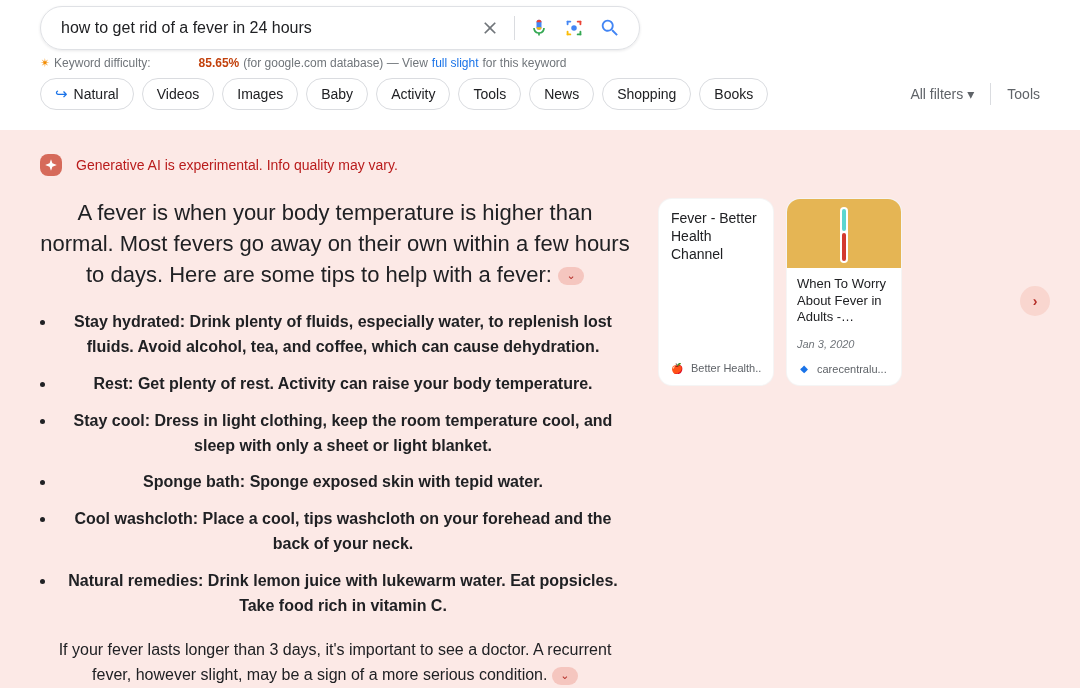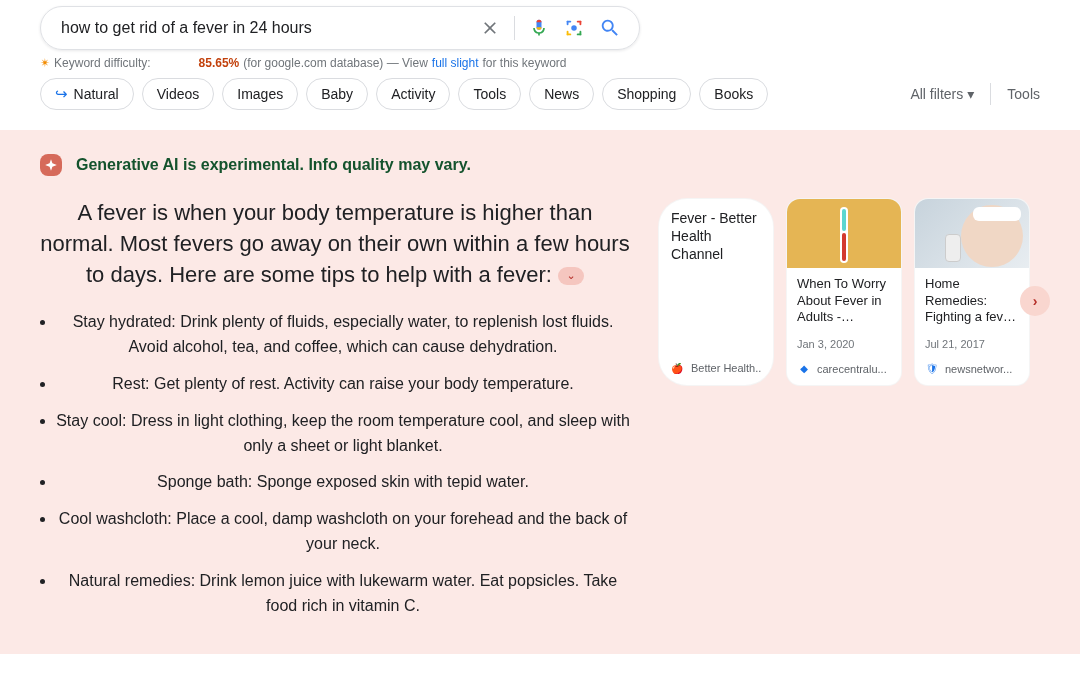--- a/index.html
+++ b/index.html
@@ -40,7 +40,7 @@
       width: 22px; height: 22px; border-radius: 8px; background: #d66a5a;
       display: flex; align-items: center; justify-content: center; color: #fff;
     }
-    .sge-header-text { font-size: 16px; color: #14532d; font-weight: bold; }
+    .sge-header-text { font-size: 14px; color: #b91c1c; font-weight: normal; }
 
     .sge-body { display: flex; gap: 28px; }
     .sge-left { flex: 1; max-width: 590px; text-align: center; }

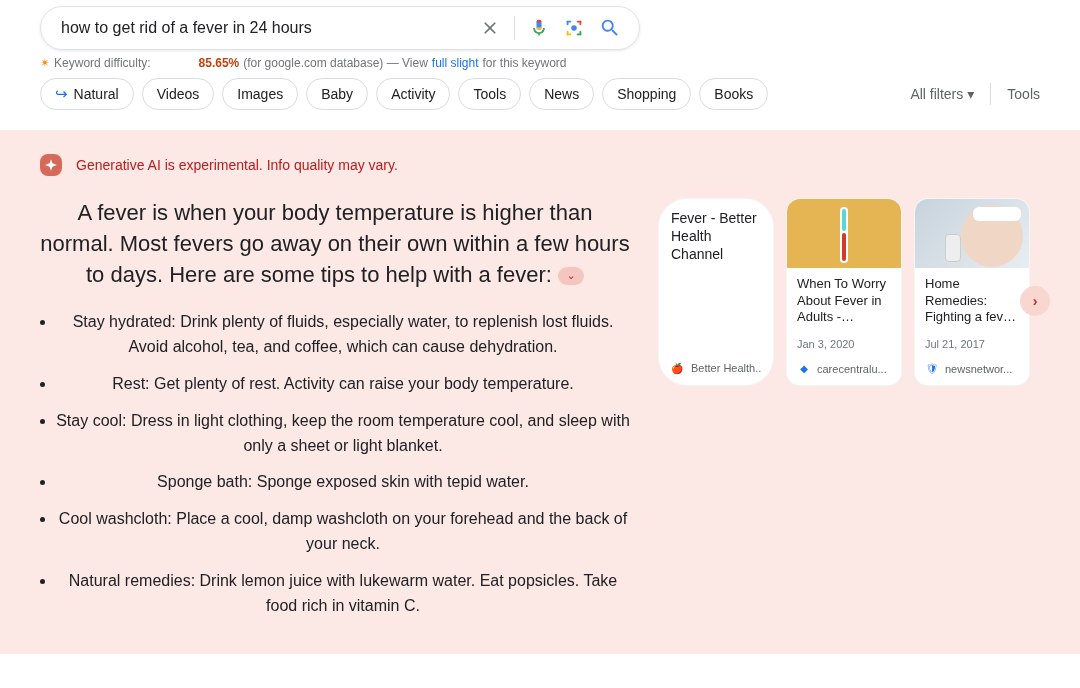--- a/index.html
+++ b/index.html
@@ -63,7 +63,7 @@
       display: flex; flex-direction: column; height: 188px; cursor: pointer;
       border: 1px solid rgba(0,0,0,.04);
     }
-    .card.textcard { padding: 10px 12px; border-radius: 29px; }
+    .card.textcard { padding: 10px 12px; }
     .card-img { width: 100%; height: 76px; }
     .card-body { padding: 8px 10px 6px; flex: 1; display: flex; flex-direction: column; }
     .card-title { font-size: 13px; line-height: 1.3; color: #202124; }

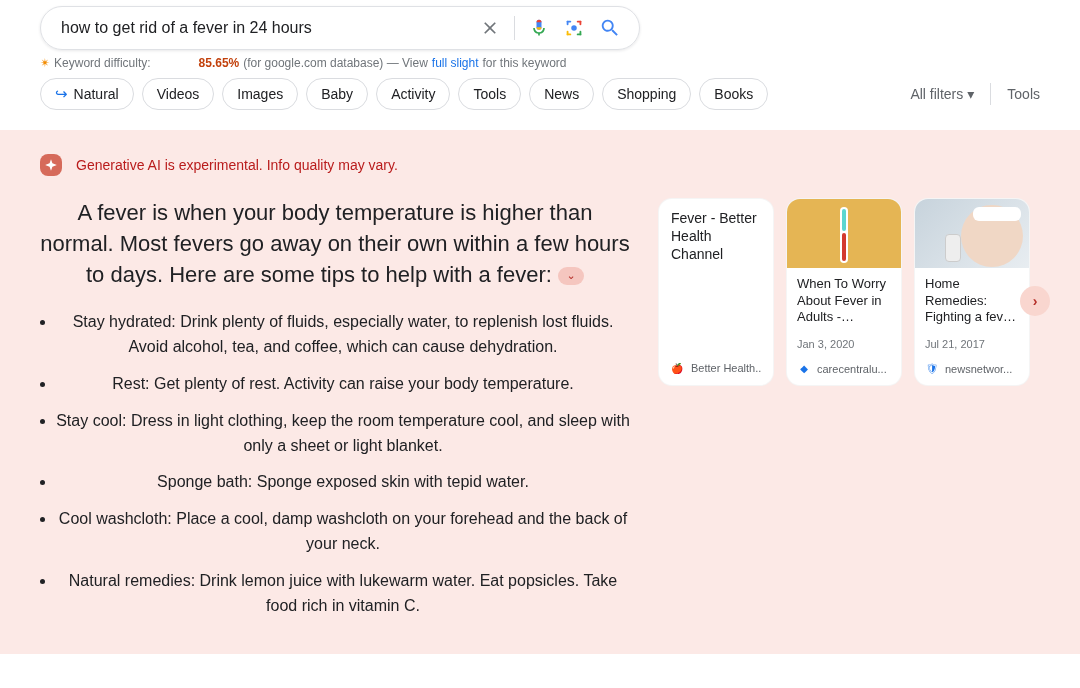--- a/index.html
+++ b/index.html
@@ -229,21 +229,6 @@
           </div>
         </div>
 
-        <div class="card">
-          <div class="card-img" style="background:linear-gradient(135deg,#c7d3dc,#e8edf1);position:relative;overflow:hidden;">
-            <div style="position:absolute;right:6px;top:6px;width:62px;height:62px;border-radius:50%;background:#f0d7c5;"></div>
-            <div style="position:absolute;right:8px;top:8px;width:48px;height:14px;border-radius:6px;background:#fff;"></div>
-            <div style="position:absolute;left:30px;bottom:6px;width:16px;height:28px;border-radius:4px;background:#eee;border:1px solid #ccc;"></div>
-          </div>
-          <div class="card-body">
-            <div class="card-title">Home Remedies: Fighting a fev…</div>
-            <div class="card-date">Jul 21, 2017</div>
-          </div>
-          <div class="card-source">
-            <span class="favdot" style="color:#1a73e8;">🛡</span>
-            <span>newsnetwor...</span>
-          </div>
-        </div>
 
         <div class="cards-next">
           <span>›</span>

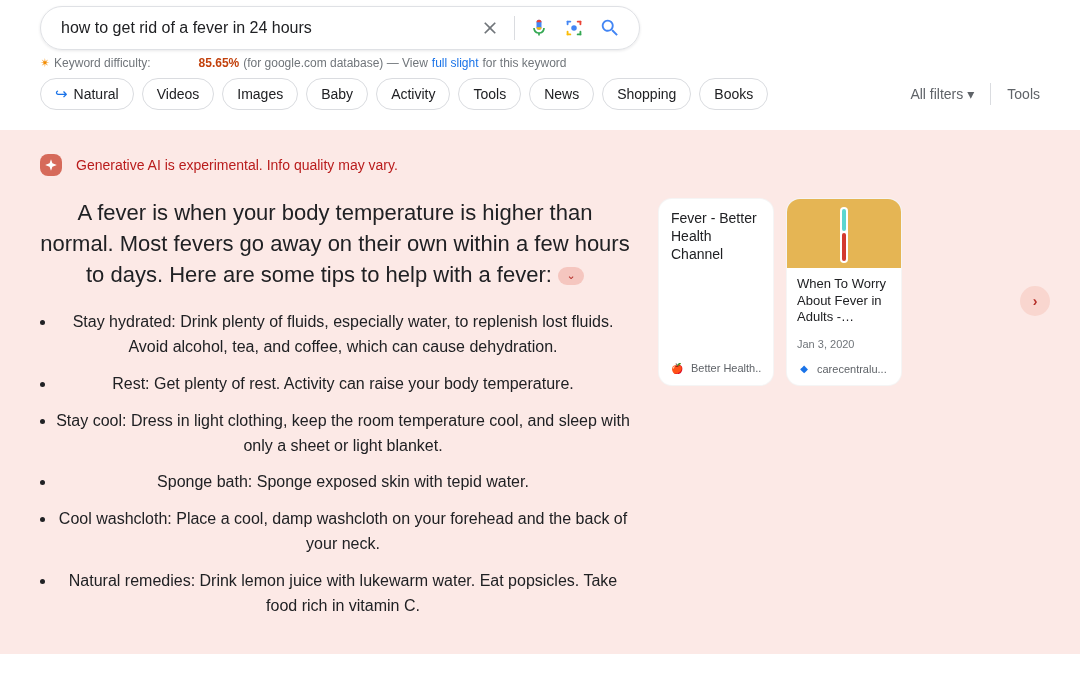--- a/index.html
+++ b/index.html
@@ -52,7 +52,7 @@
       align-items: center; justify-content: center; color: #b5302a; font-size: 11px; vertical-align: middle; cursor:pointer;
     }
 
-    .sge-list { margin: 20px 0 0 16px; }
+    .sge-list { margin: 20px 0 0 16px; font-weight: bold; }
     .sge-list li { font-size: 16px; line-height: 1.55; margin-bottom: 12px; color: #202124; }
 
     .sge-outro { font-size: 16px; line-height: 1.55; margin-top: 20px; }

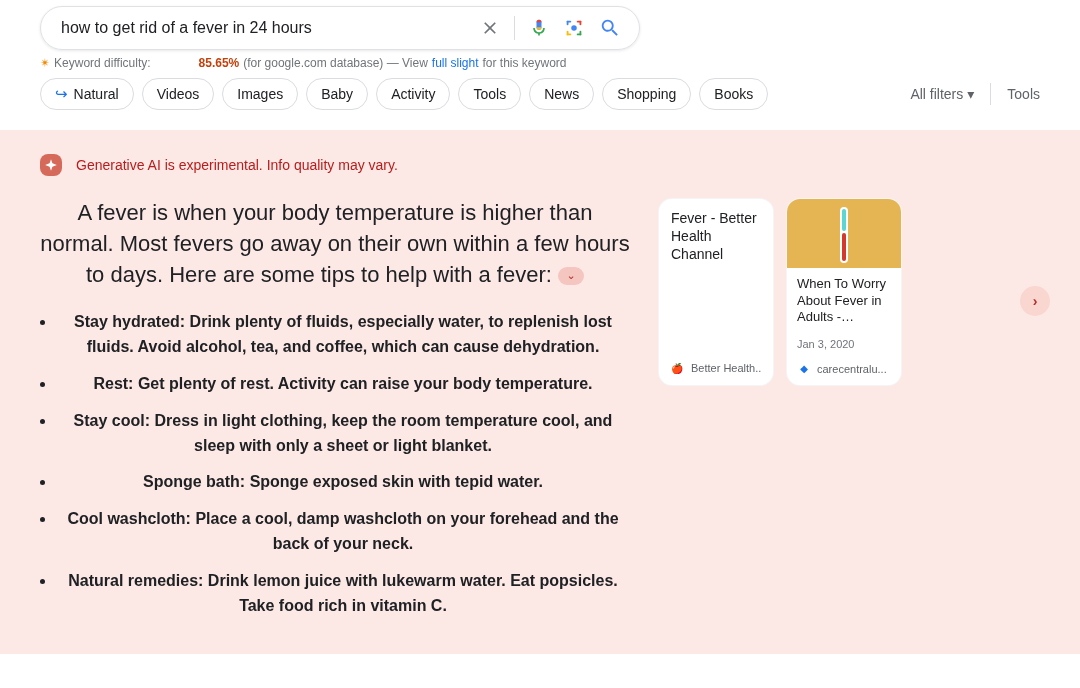--- a/index.html
+++ b/index.html
@@ -68,7 +68,7 @@
     .card-body { padding: 8px 10px 6px; flex: 1; display: flex; flex-direction: column; }
     .card-title { font-size: 13px; line-height: 1.3; color: #202124; }
     .card-title.top { font-size: 14px; }
-    .card-date { font-size: 11px; color: #70757a; margin-top: 12px; }
+    .card-date { font-size: 11px; color: #70757a; margin-top: 12px; font-style: italic; }
     .card-source { display: flex; align-items: center; gap: 6px; padding: 6px 10px 10px; font-size: 11px; color: #5f6368; overflow: hidden; white-space: nowrap; }
     .favdot { width: 14px; height: 14px; border-radius: 50%; flex-shrink: 0; display:inline-flex; align-items:center; justify-content:center; font-size:10px; }
 

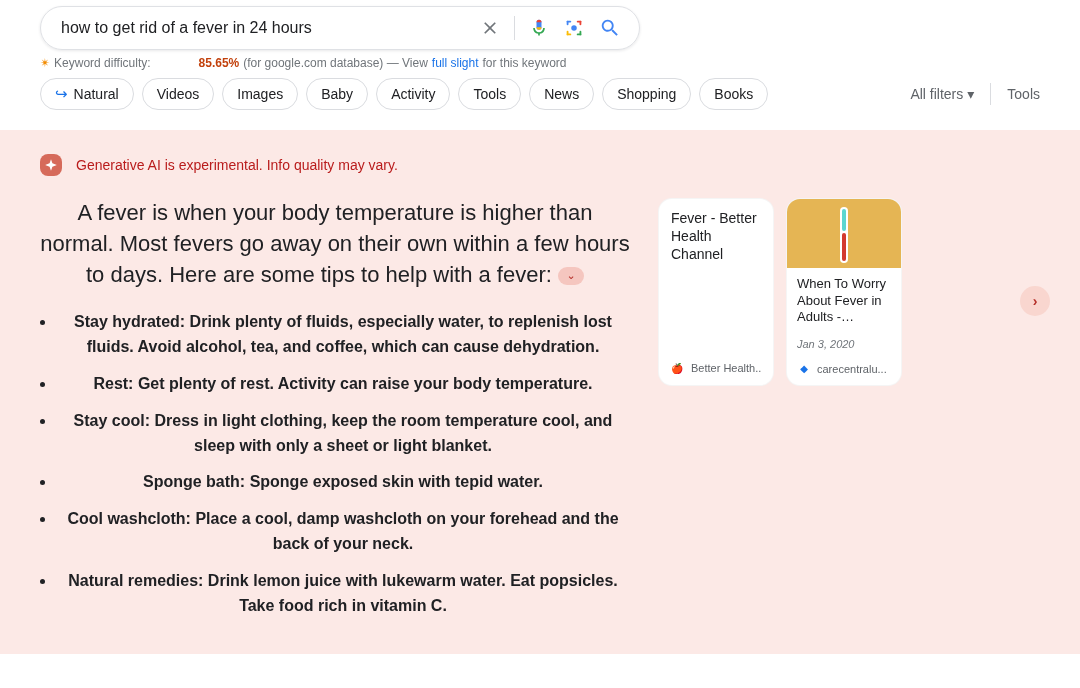--- a/index.html
+++ b/index.html
@@ -195,7 +195,7 @@
         <li>Rest: Get plenty of rest. Activity can raise your body temperature.</li>
         <li>Stay cool: Dress in light clothing, keep the room temperature cool, and sleep with only a sheet or light blanket.</li>
         <li>Sponge bath: Sponge exposed skin with tepid water.</li>
-        <li>Cool washcloth: Place a cool, damp washcloth on your forehead and the back of your neck.</li>
+        <li>Cool washcloth: Place a cool, tips washcloth on your forehead and the back of your neck.</li>
         <li>Natural remedies: Drink lemon juice with lukewarm water. Eat popsicles. Take food rich in vitamin C.</li>
       </ul>
 

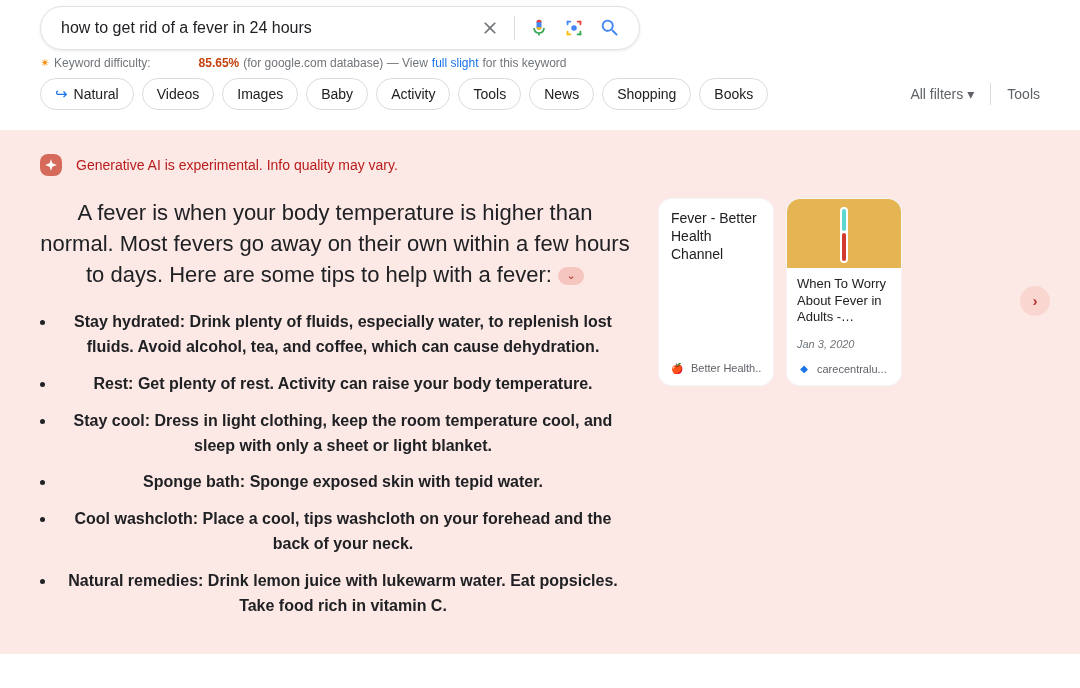--- a/index.html
+++ b/index.html
@@ -199,6 +199,10 @@
         <li>Natural remedies: Drink lemon juice with lukewarm water. Eat popsicles. Take food rich in vitamin C.</li>
       </ul>
 
+      <div class="sge-outro">
+        <span>If your fever lasts longer than 3 days, it's important to see a doctor. A recurrent fever, however slight, may be a sign of a more serious condition.</span>
+        <span class="expand-pill">⌄</span>
+      </div>
 
     </div>
 

